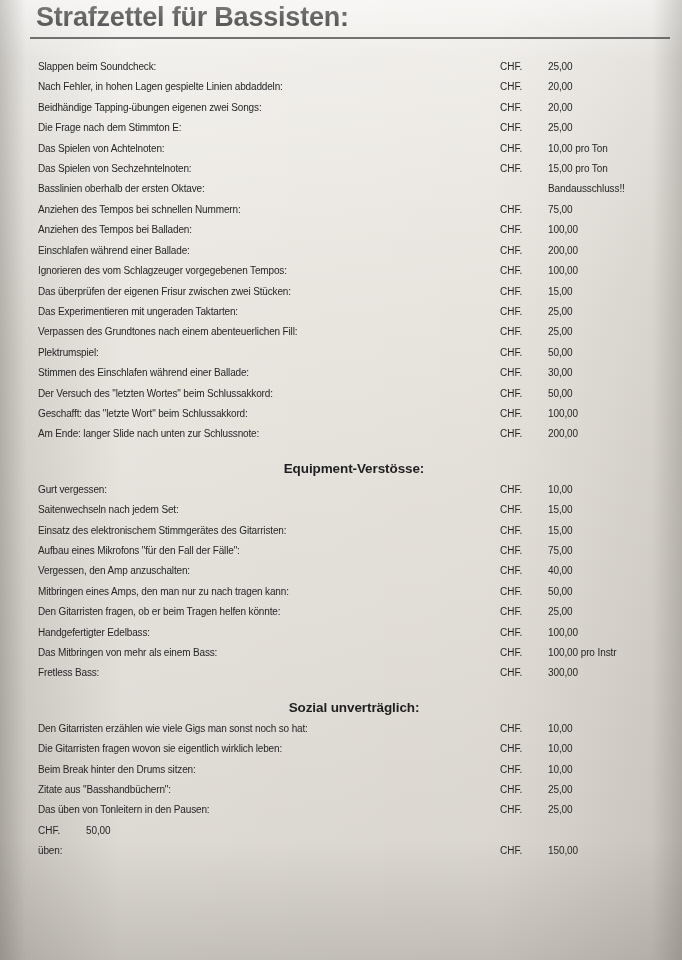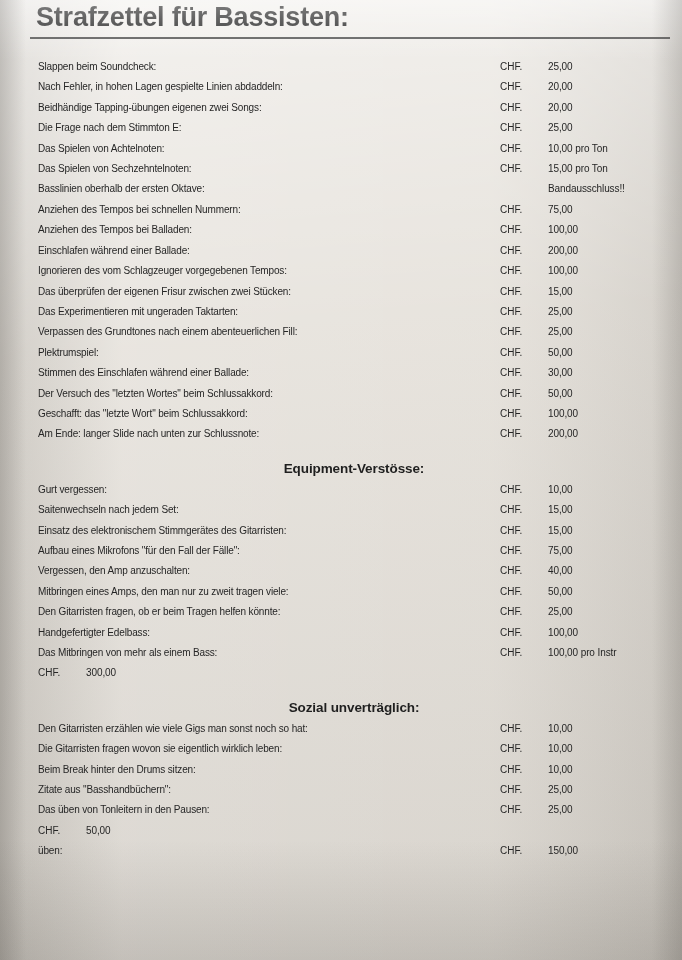--- a/index.html
+++ b/index.html
@@ -257,7 +257,7 @@
               <span class="amt">40,00</span>
             </div>
             <div class="row">
-              <span class="desc">Mitbringen eines Amps, den man nur zu zweit tragen viele:</span>
+              <span class="desc">Mitbringen eines Amps, den man nur zu nach tragen kann:</span>
               <span class="cur">CHF.</span>
               <span class="amt">50,00</span>
             </div>

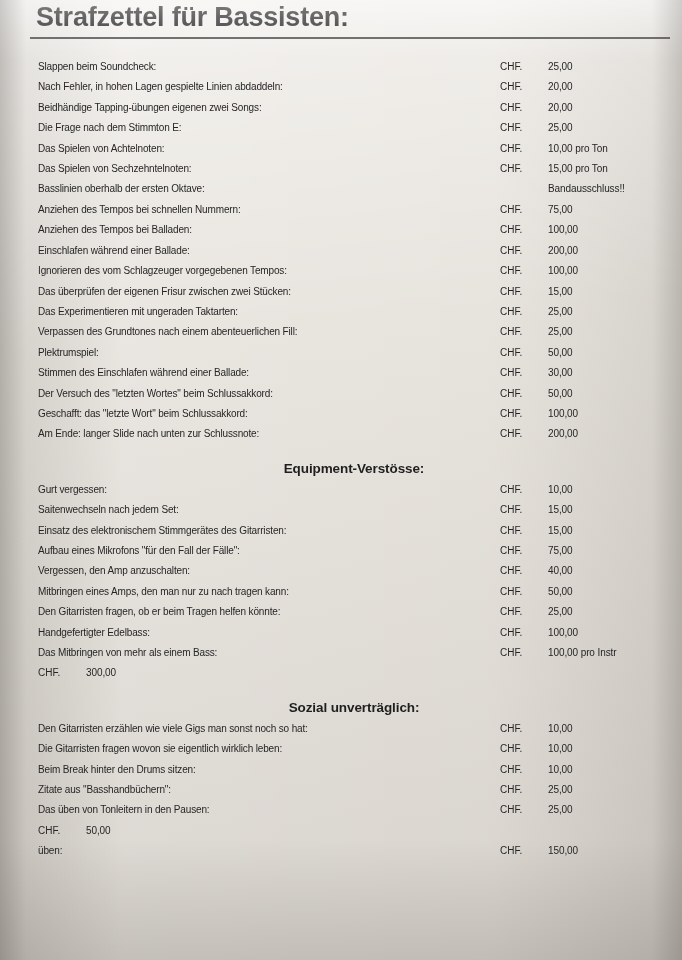--- a/index.html
+++ b/index.html
@@ -277,6 +277,7 @@
               <span class="amt">100,00 pro Instr</span>
             </div>
             <div class="row">
+              <span class="desc">Fretless Bass:</span>
               <span class="cur">CHF.</span>
               <span class="amt">300,00</span>
             </div>

